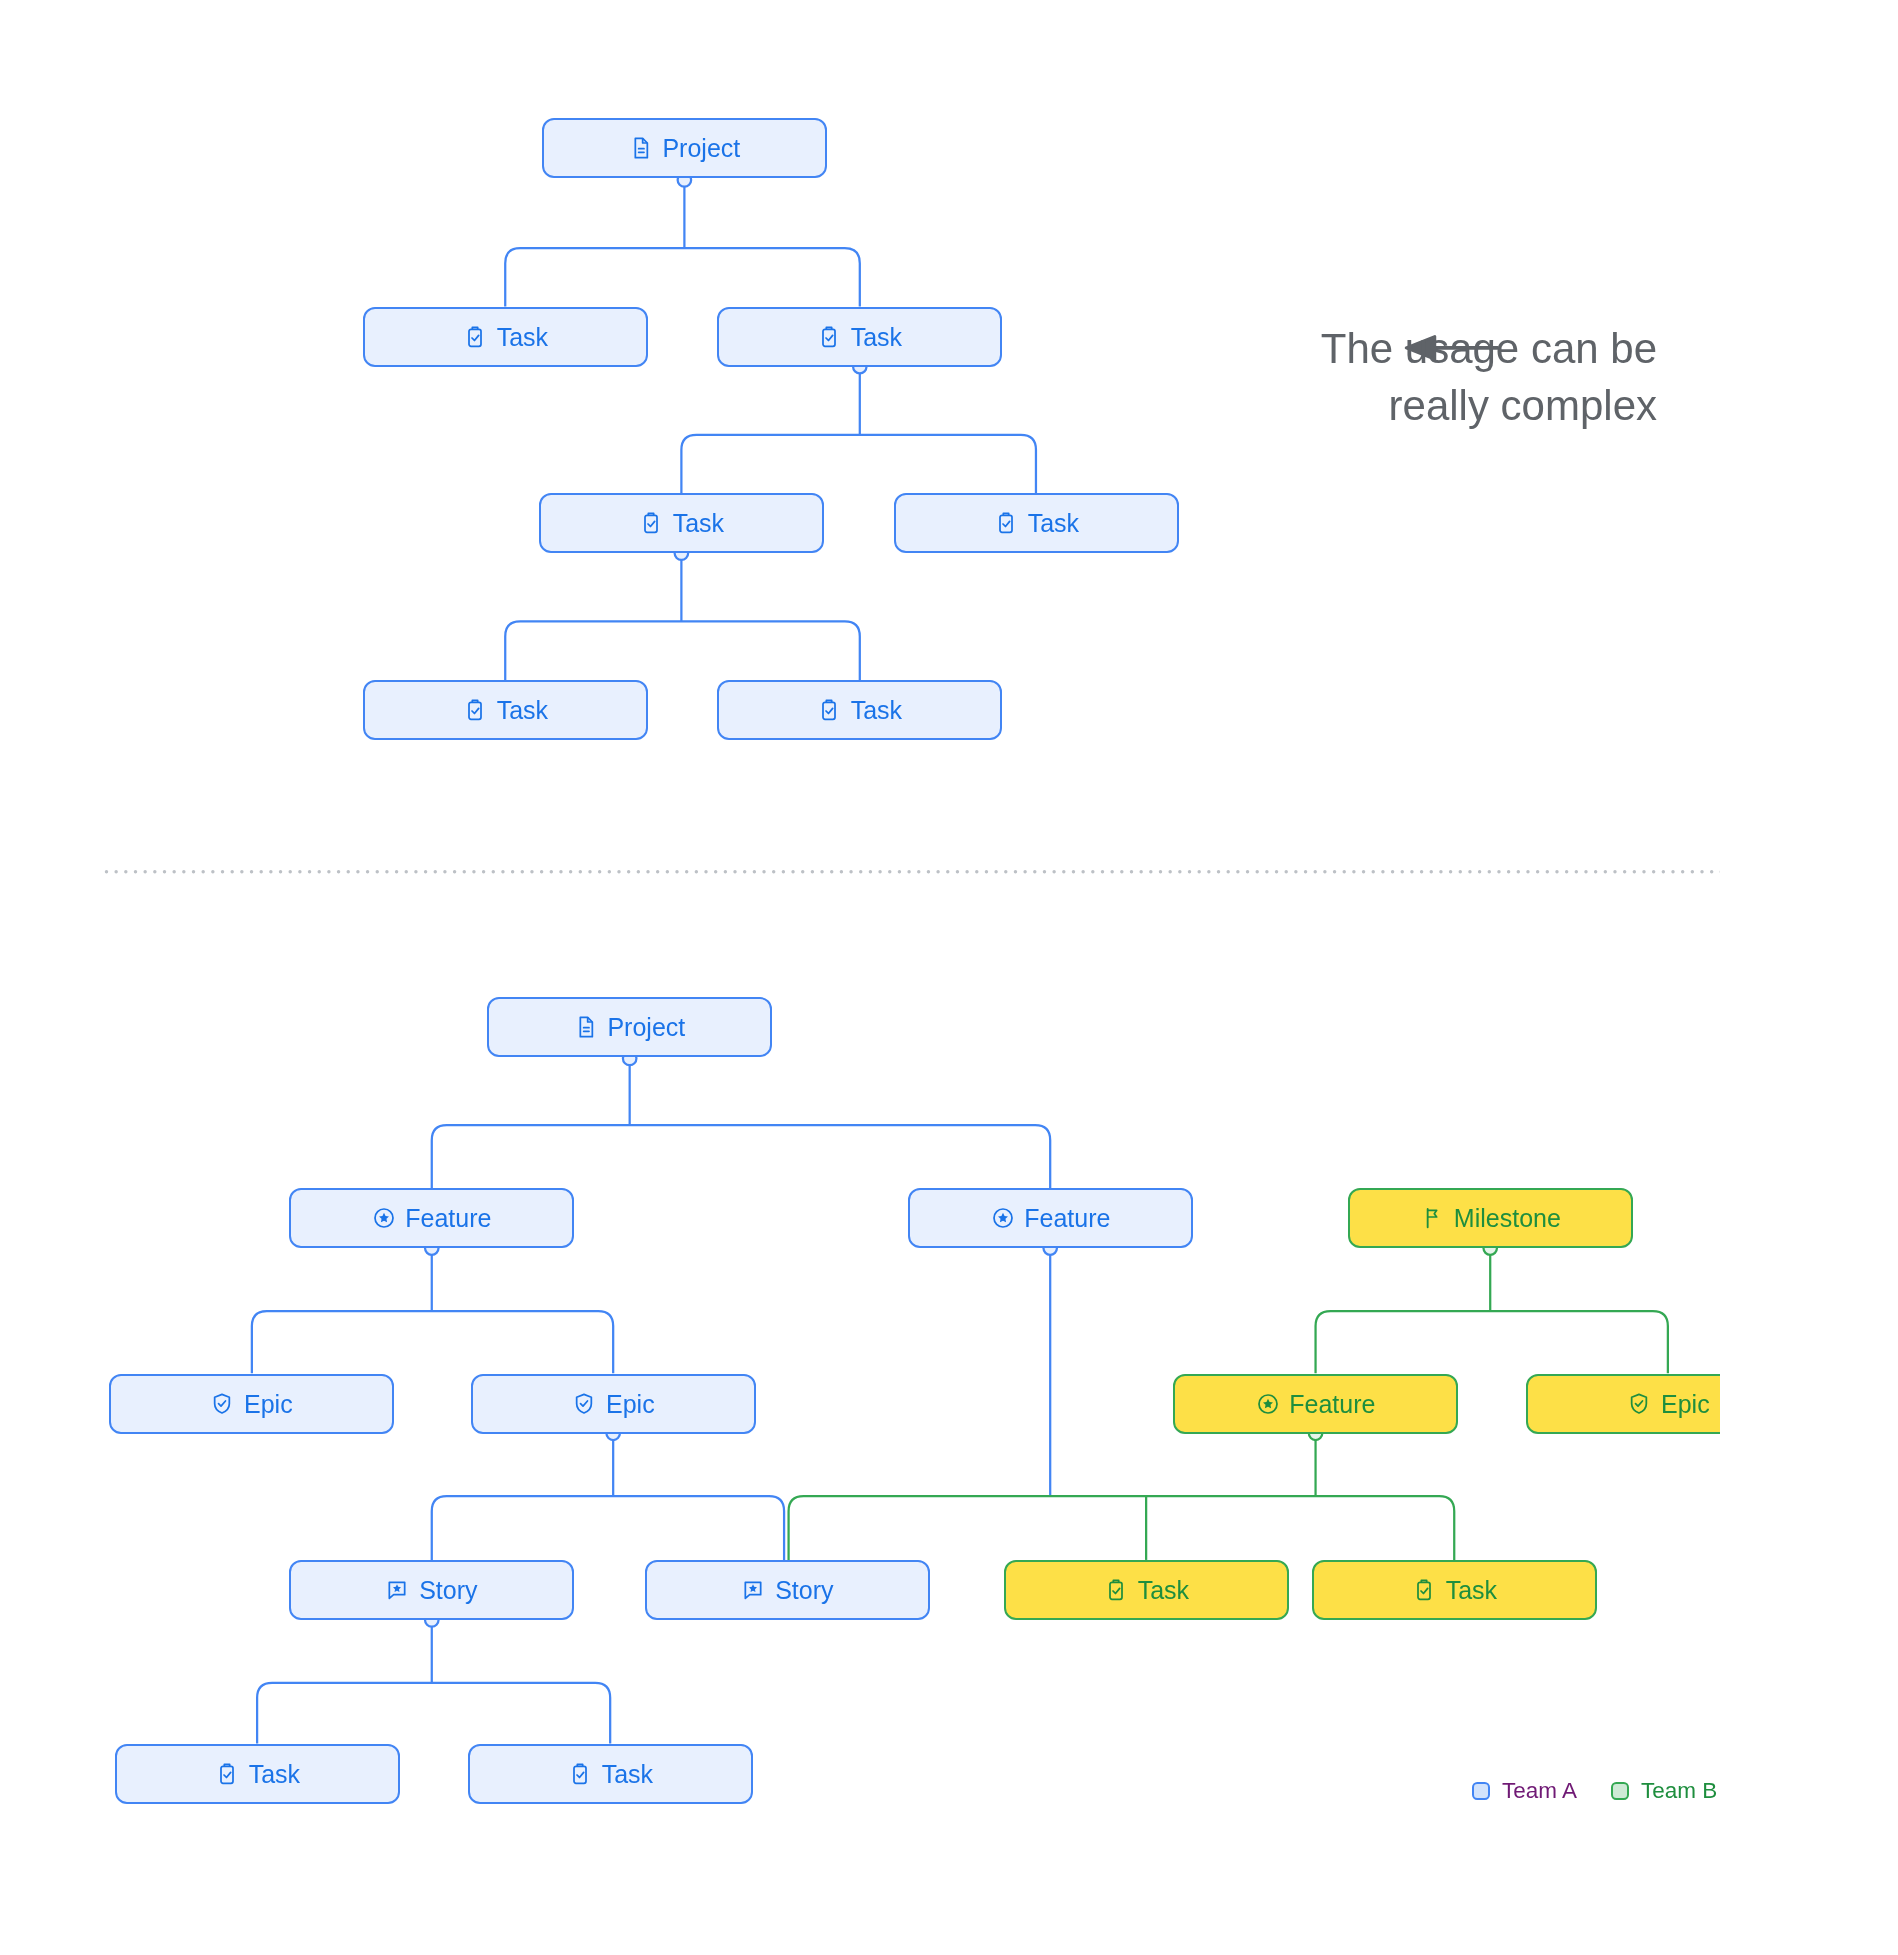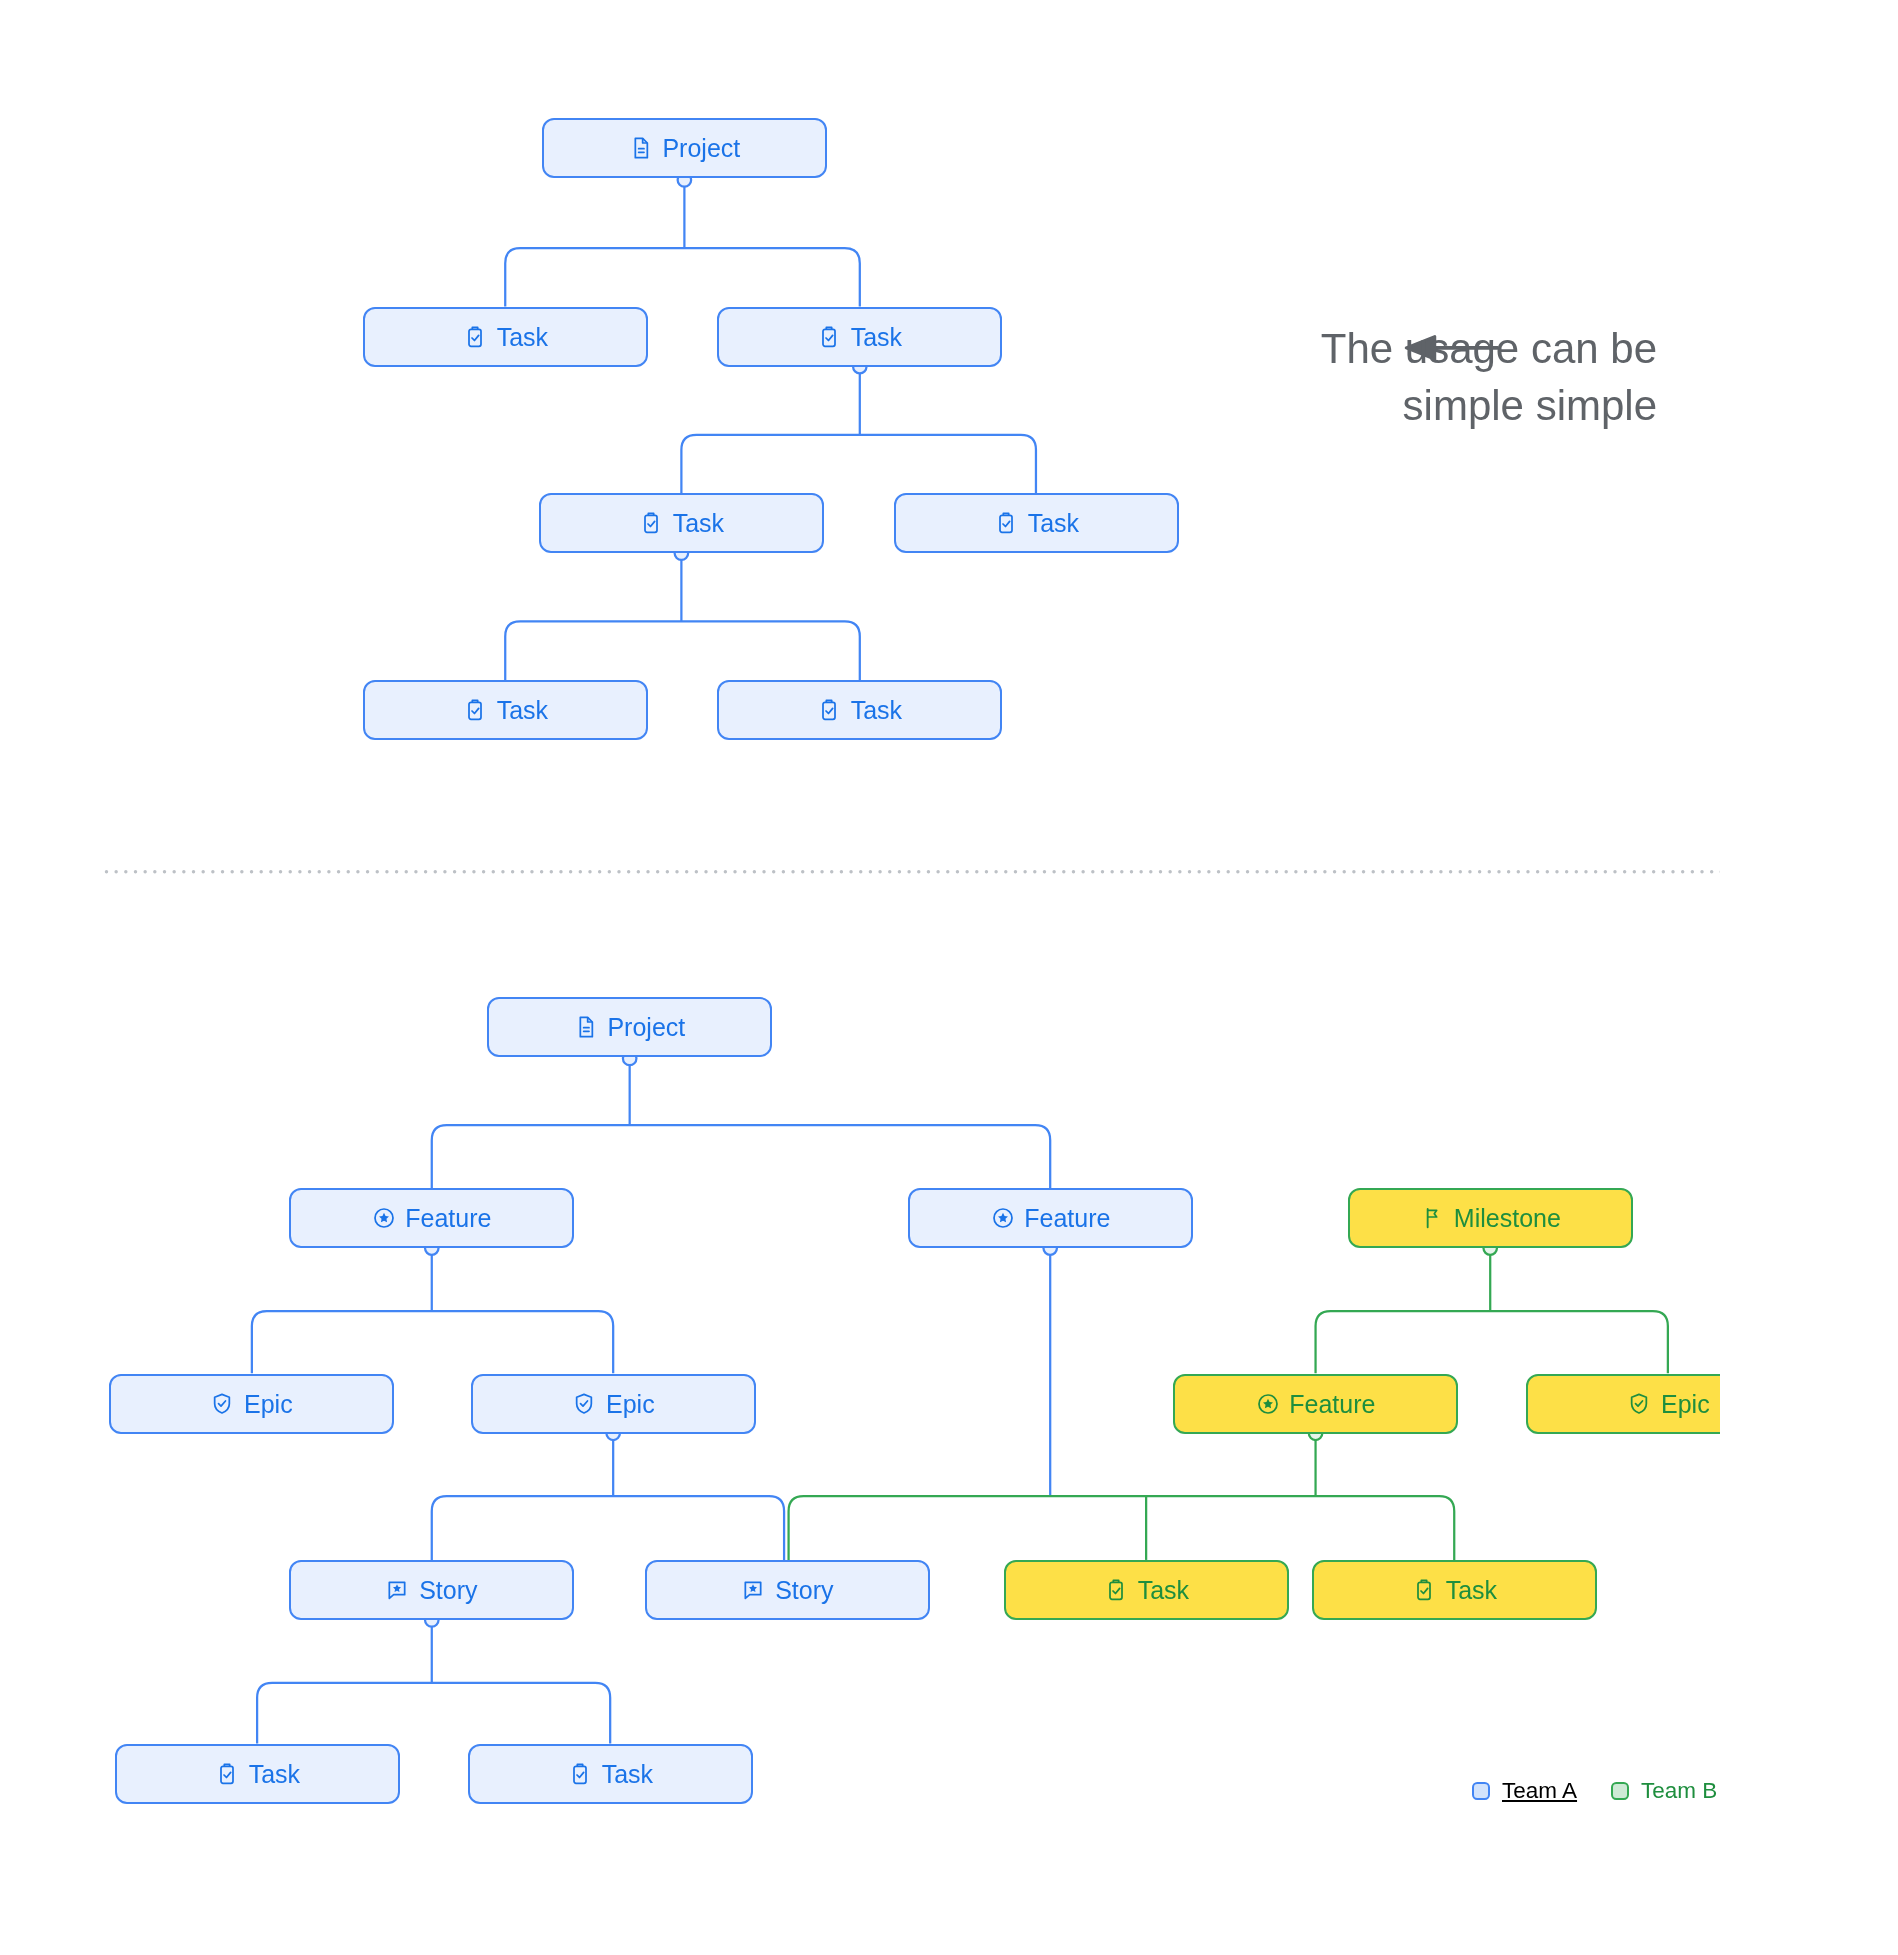--- a/index.html
+++ b/index.html
@@ -191,7 +191,7 @@
   <div class="note-block">
     <span class="note">
       <span style="display:block">The usage can be</span>
-      <span style="display:block">simple simple</span>
+      <span style="display:block">really complex</span>
     </span>
   </div>
 

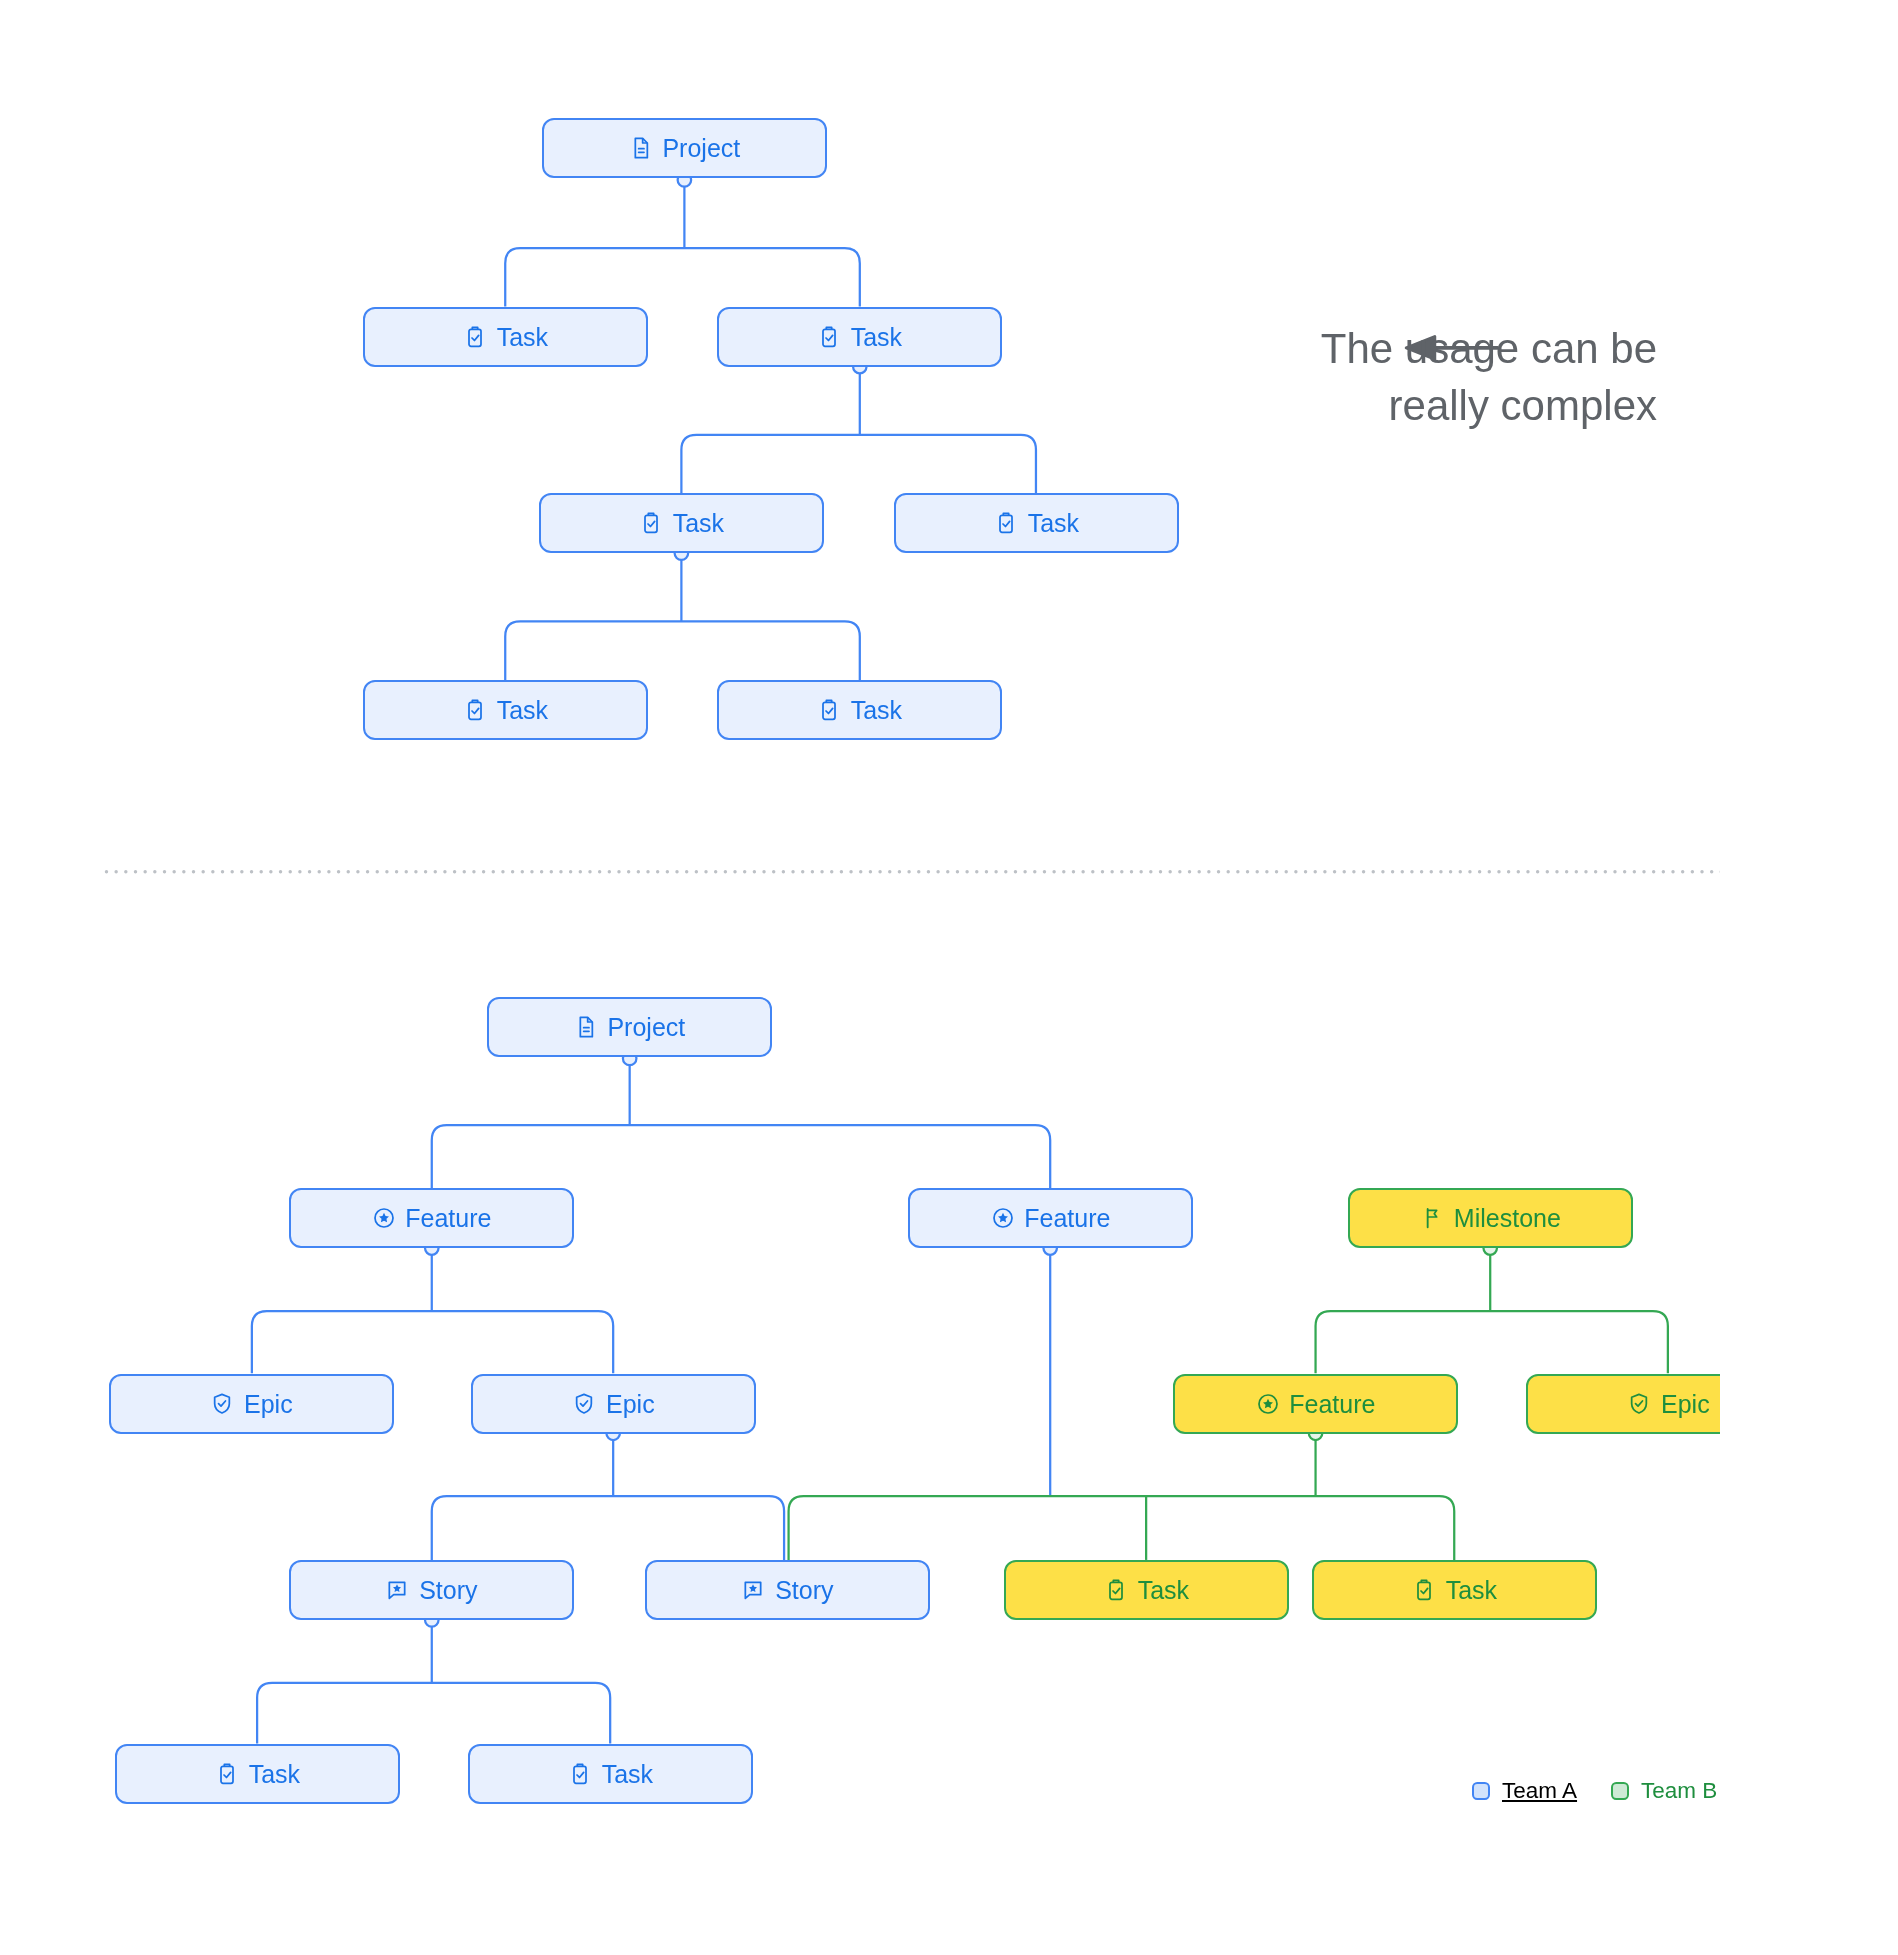--- a/index.html
+++ b/index.html
@@ -44,7 +44,7 @@
     width:18px;height:18px;box-sizing:border-box;
     border:2.2px solid;border-radius:5.2px;
   }
-  .legend-a{left:1472px;color:#000000;text-decoration:underline;}
+  .legend-a{left:1472px;color:#701a75;}
   .legend-a .swatch{border-color:#4285f4;background:#d2e3fc;}
   .legend-b{left:1611px;color:#1e8e3e;}
   .legend-b .swatch{border-color:#34a853;background:#ceead6;}

